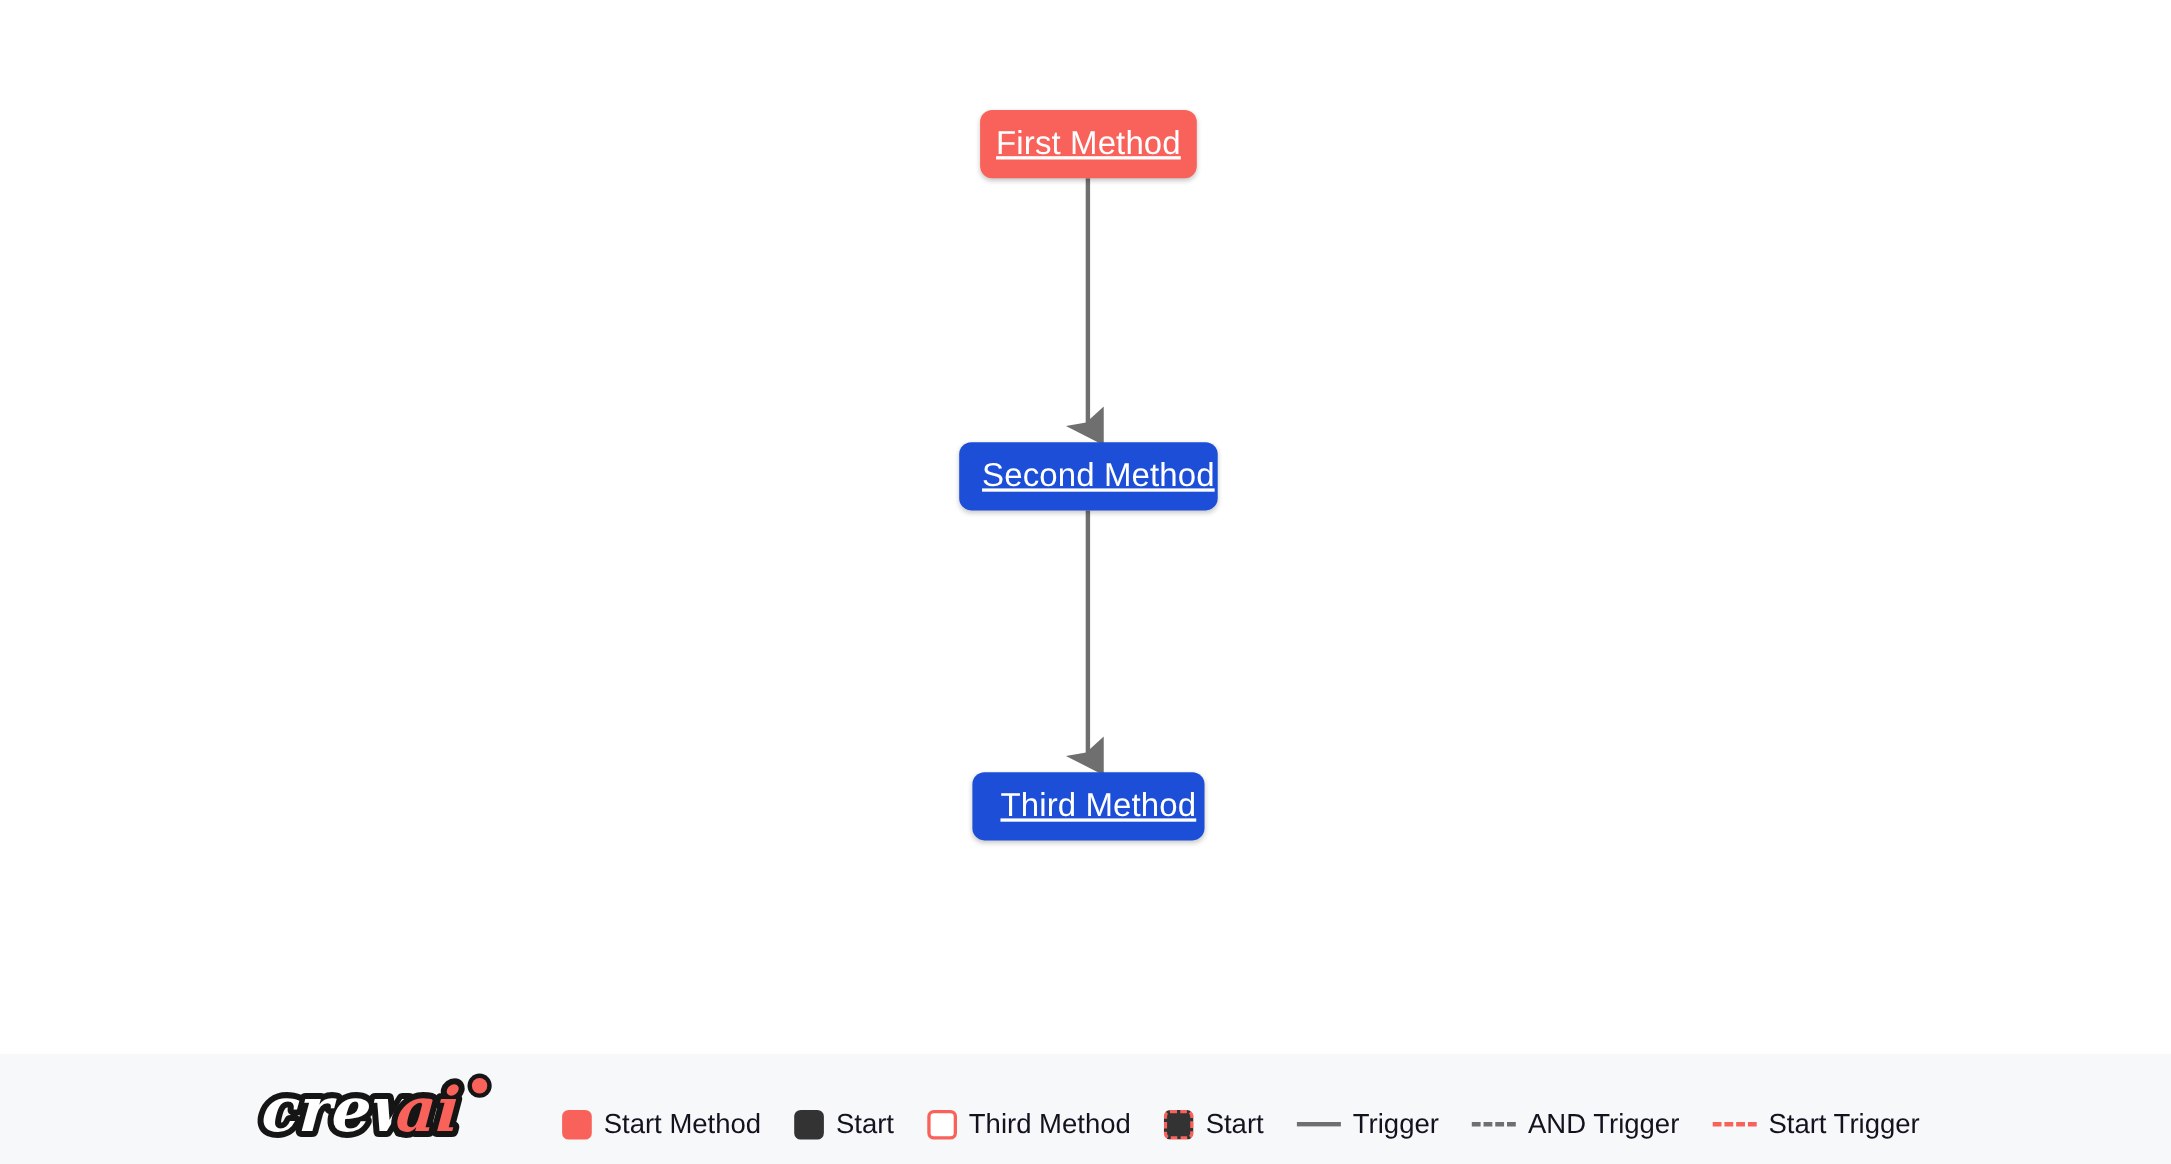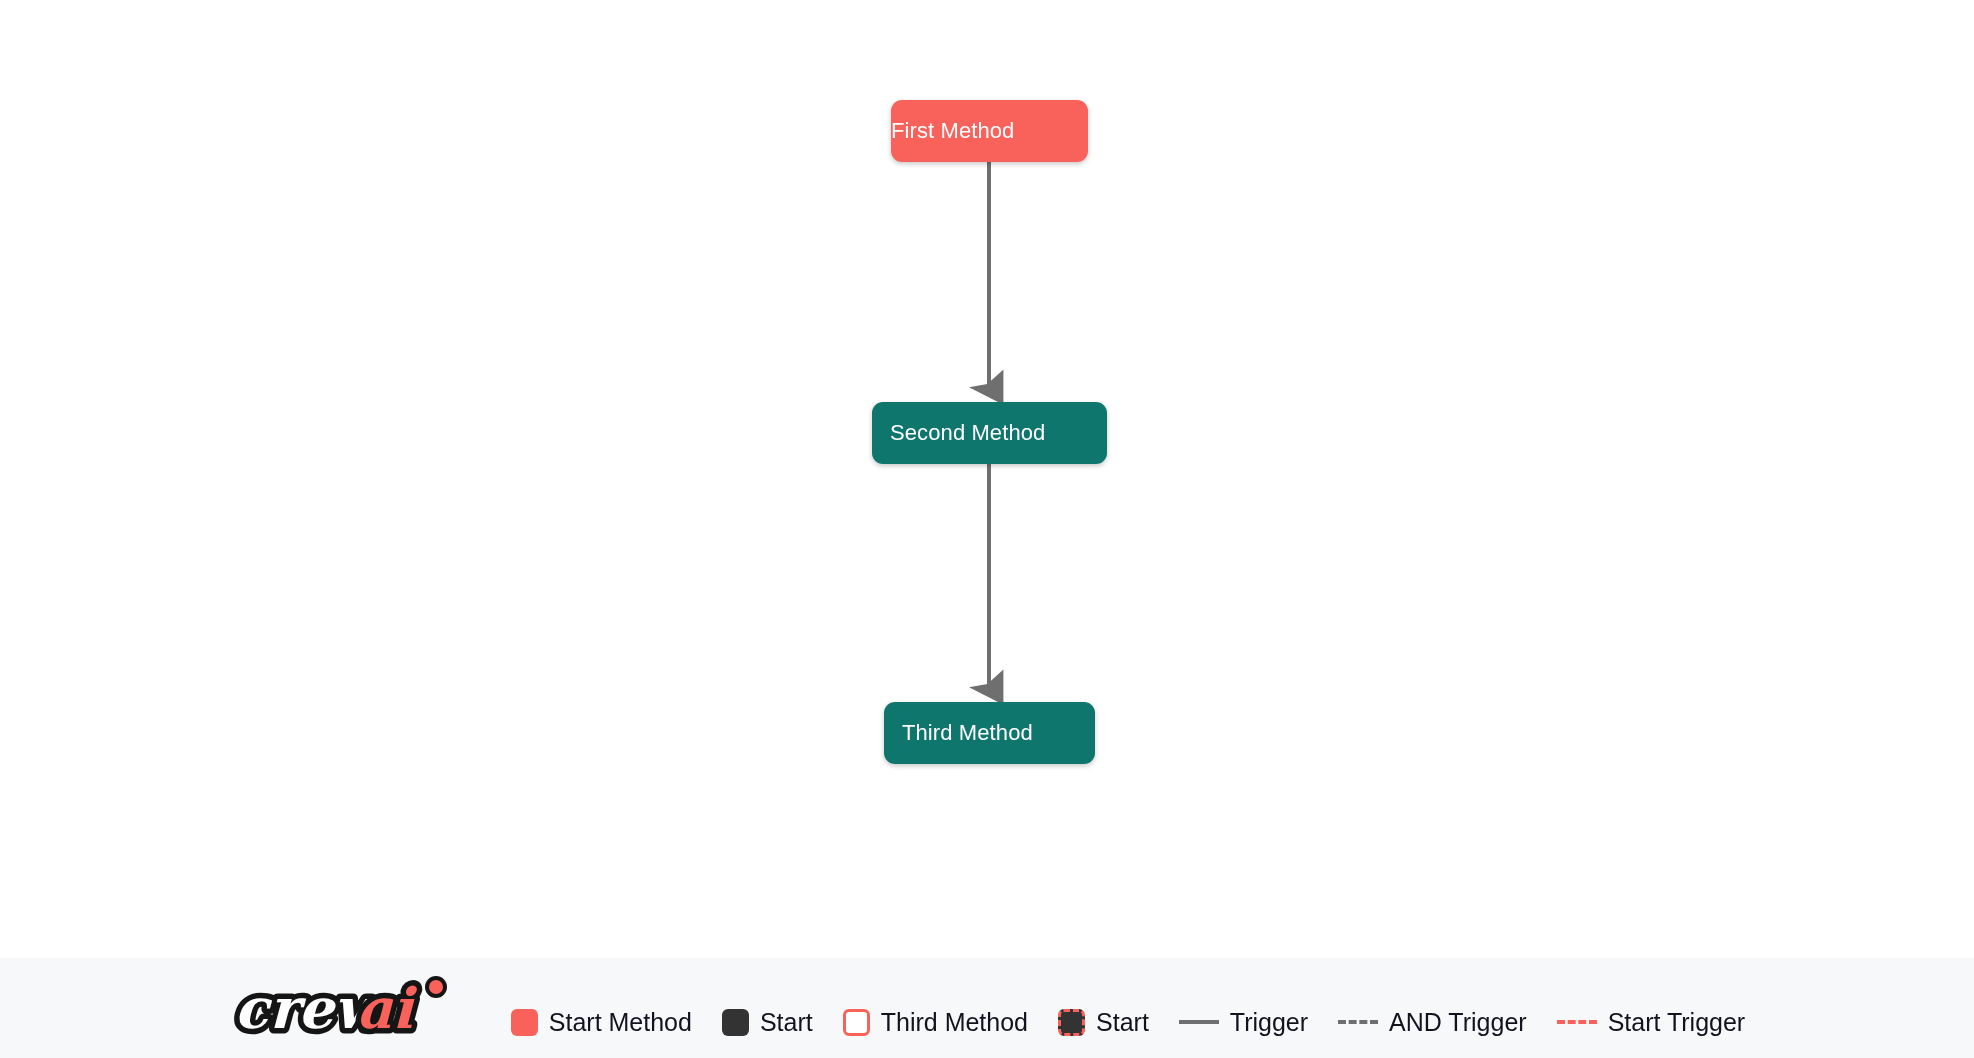--- a/index.html
+++ b/index.html
@@ -40,14 +40,16 @@
     box-sizing: border-box;
     display: flex;
     align-items: center;
+    justify-content: center;
     border-radius: 11px;
-    font-size: 22px;
+    font-size: 30px;
     line-height: 1;
     letter-spacing: 0.1px;
     color: #ffffff;
     white-space: nowrap;
     box-shadow: 0 2px 5px rgba(0,0,0,0.22);
     user-select: none;
+    text-decoration: underline;
   }
   .flow-node.start {
     background: #f8625b;

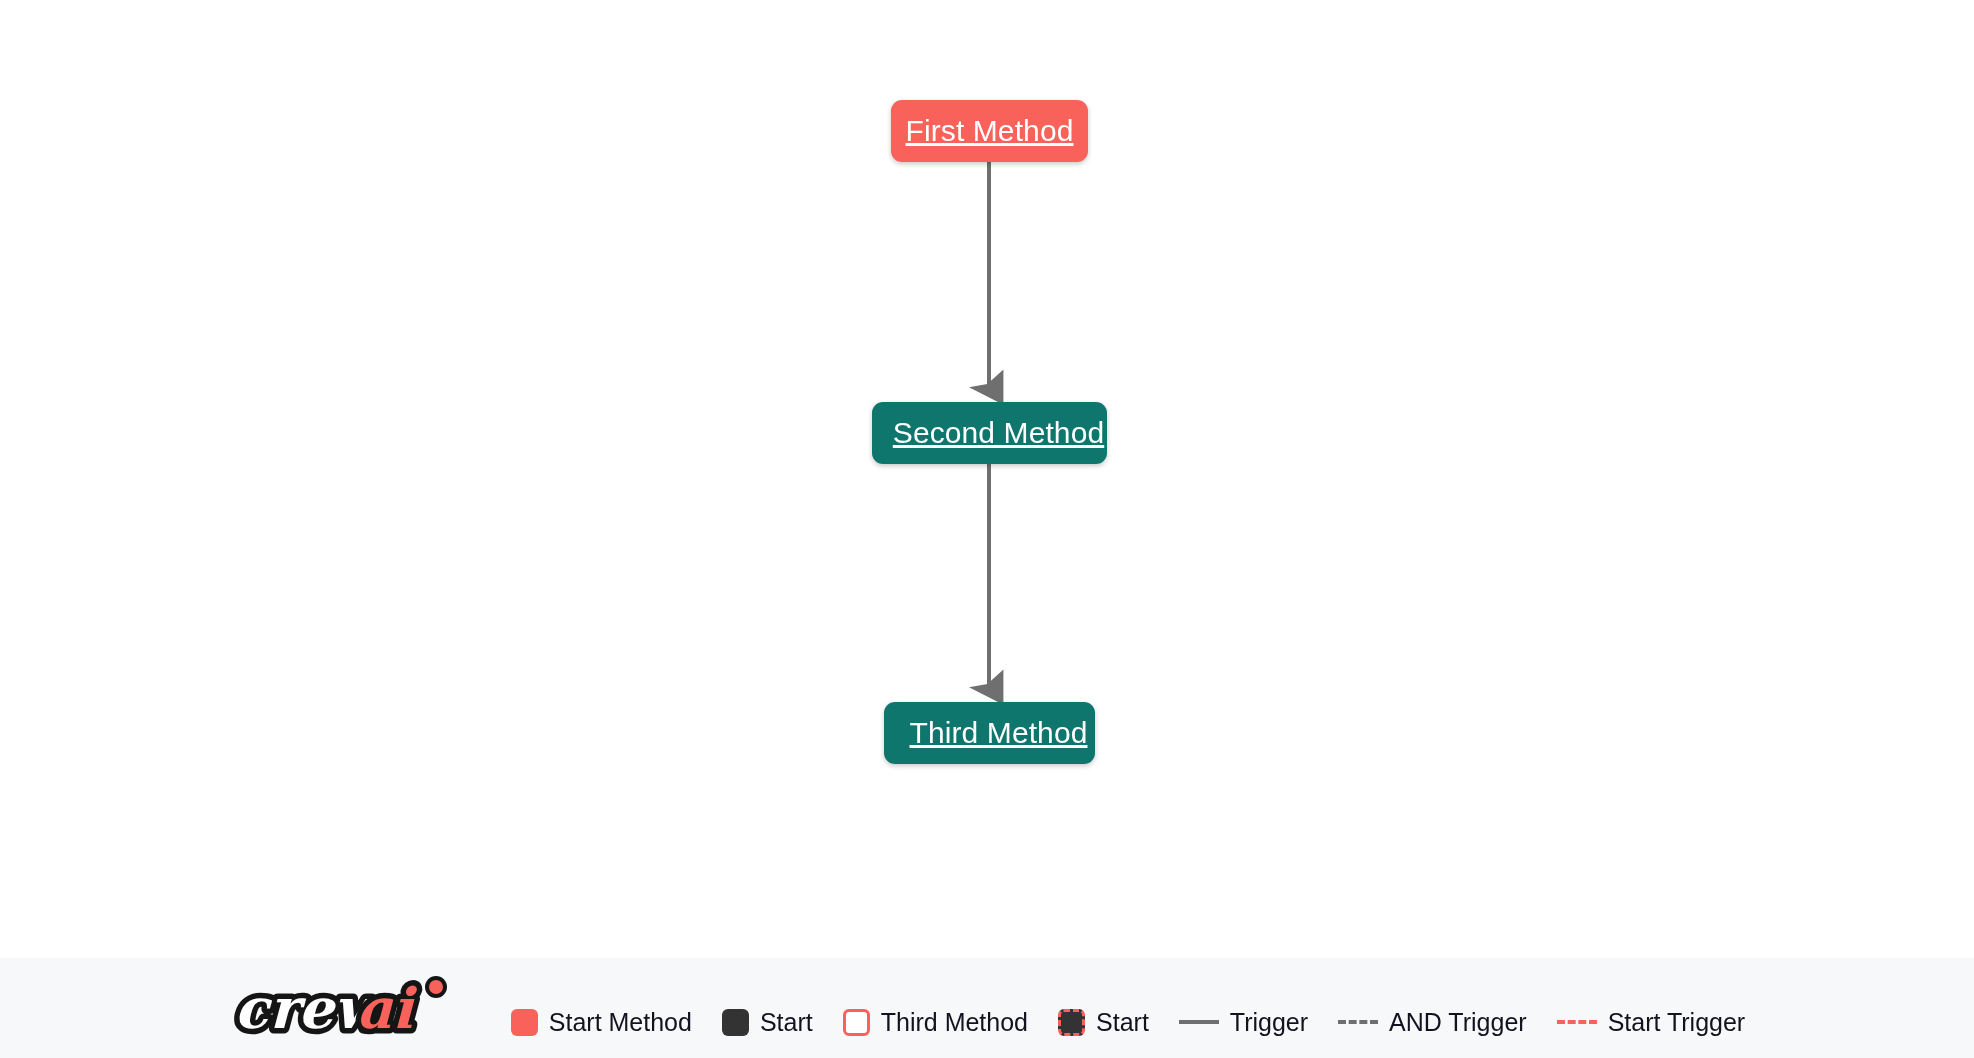--- a/index.html
+++ b/index.html
@@ -55,7 +55,7 @@
     background: #f8625b;
   }
   .flow-node.method {
-    background: #0f766e;
+    background: #1d4ed8;
     padding-left: 18px;
   }
 

